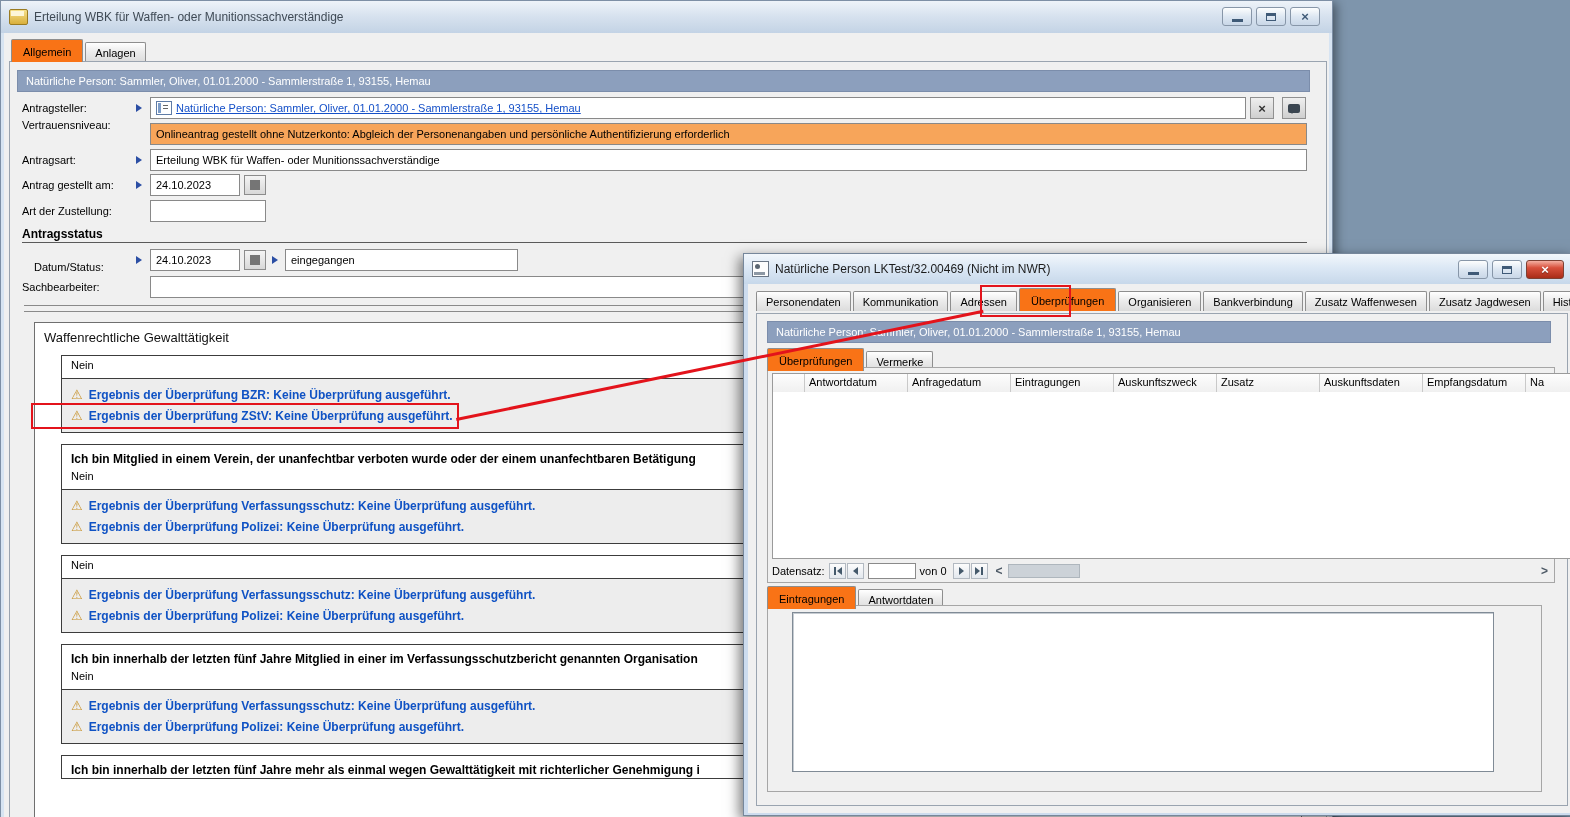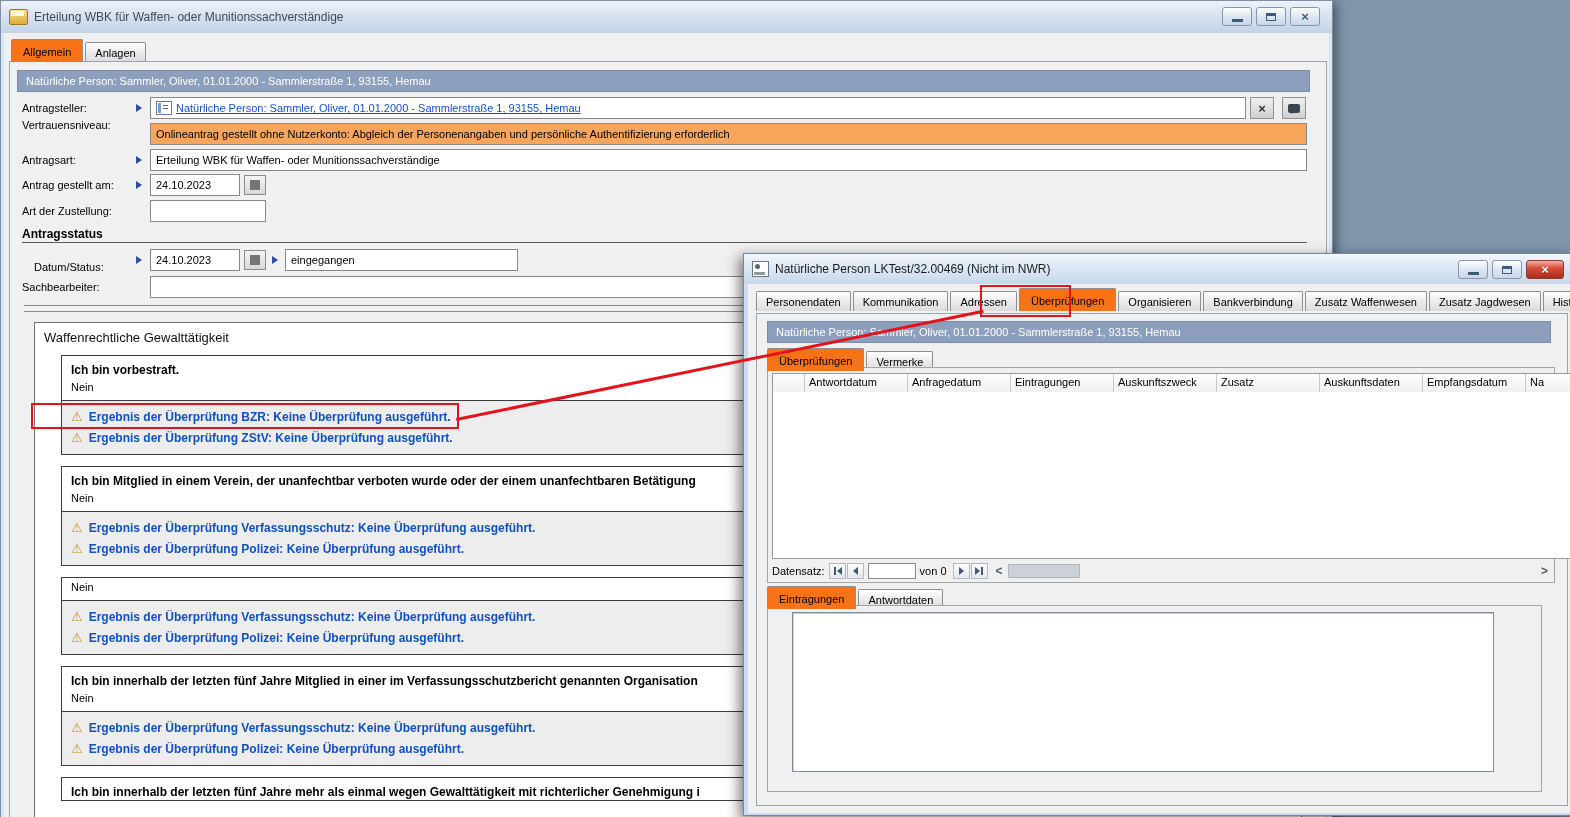--- a/index.html
+++ b/index.html
@@ -188,7 +188,6 @@
         <div class="grouplabel">Waffenrechtliche Gewalttätigkeit</div>
         <div id="questions">
             <div class="qblock">
-              <div class="qtext">Ich bin vorbestraft.</div>
               <div class="qanswer">Nein</div>
               <div class="qchecks">
                 <div class="qcheck-row">

